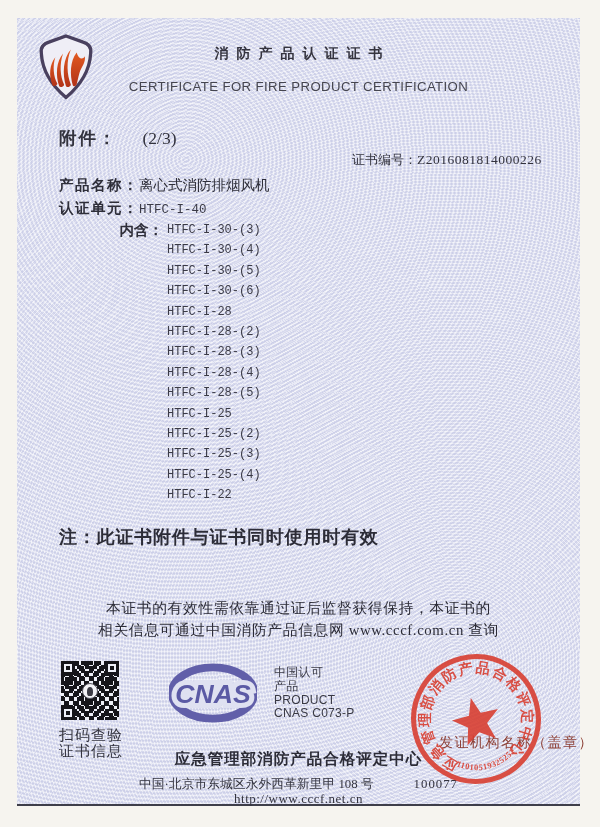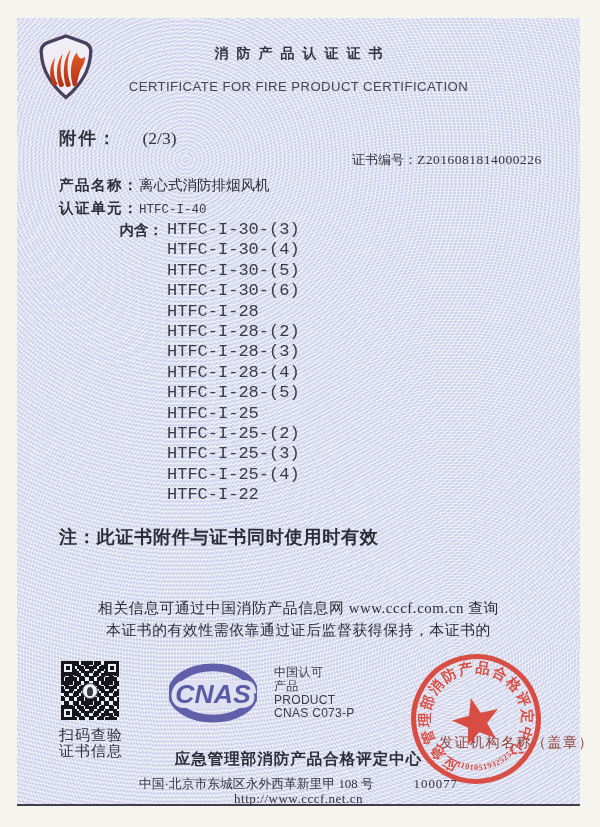--- a/index.html
+++ b/index.html
@@ -46,7 +46,7 @@
     font-size:14.5px; font-weight:700; color:#2e2e39;
   }
   .models { position:absolute; left:150px; top:202px; }
-  .models .model { height:20.4px; line-height:20.4px; font-family:"Liberation Mono", monospace; font-size:17px; color:#3a3a46; }
+  .models .model { height:20.4px; line-height:20.4px; font-family:"Liberation Mono", monospace; font-size:12px; color:#3a3a46; }
 
   .note { position:absolute; left:42px; top:507px; font-size:18px; font-weight:700; letter-spacing:.8px; color:#2c2c37; }
 

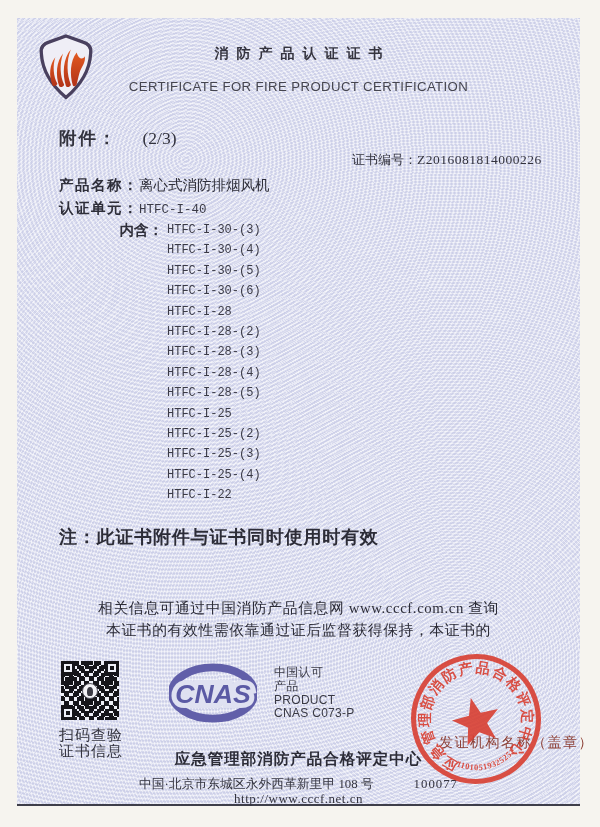--- a/index.html
+++ b/index.html
@@ -139,8 +139,8 @@
     <div class="note">注：此证书附件与证书同时使用时有效</div>
 
     <div class="validity">
+      <div>本证书的有效性需依靠通过证后监督获得保持，本证书的</div>
       <div>相关信息可通过中国消防产品信息网 www.cccf.com.cn 查询</div>
-      <div>本证书的有效性需依靠通过证后监督获得保持，本证书的</div>
     </div>
 
     <div class="qr">

